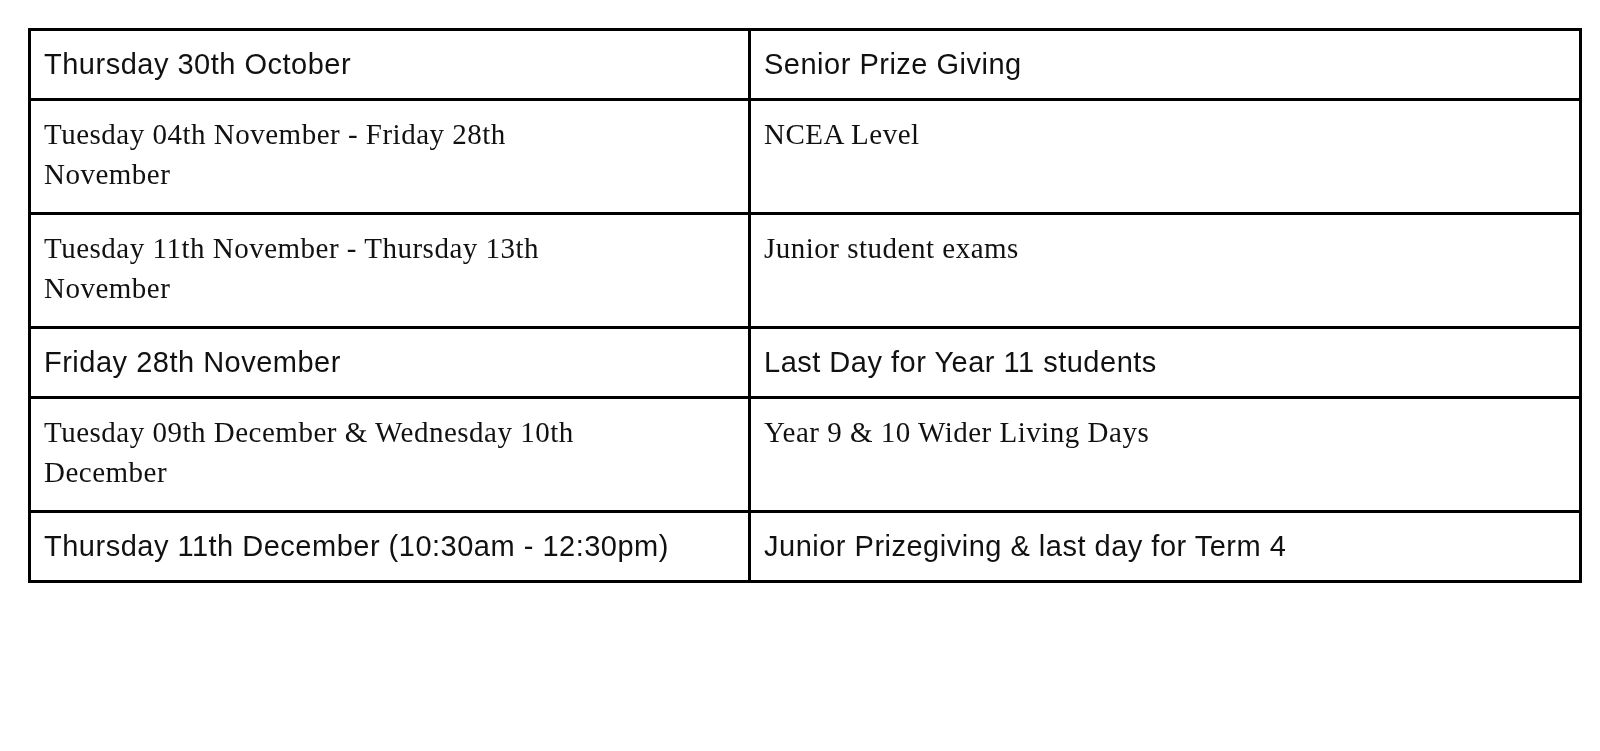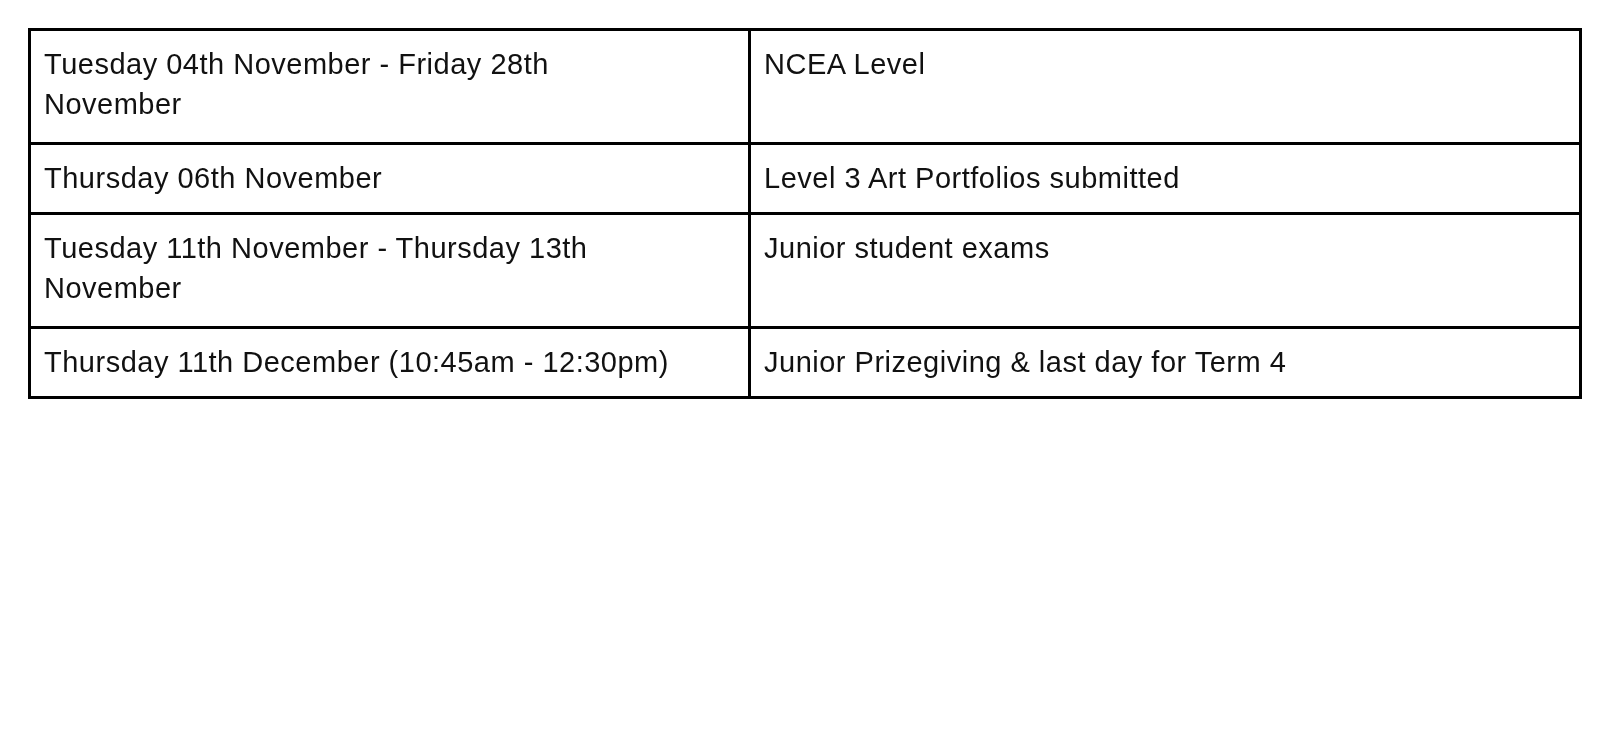--- a/index.html
+++ b/index.html
@@ -48,6 +48,14 @@
     <col class="event-col">
   </colgroup>
   <tbody id="calendar-rows">
+      <tr class="row-single">
+        <td>
+          <div class="cell-line">Thursday 30th October</div>
+        </td>
+        <td>
+          <div class="cell-line">Senior Prize Giving</div>
+        </td>
+      </tr>
       <tr class="row-tall">
         <td>
           <div class="cell-line">Tuesday 04th November - Friday 28th</div>

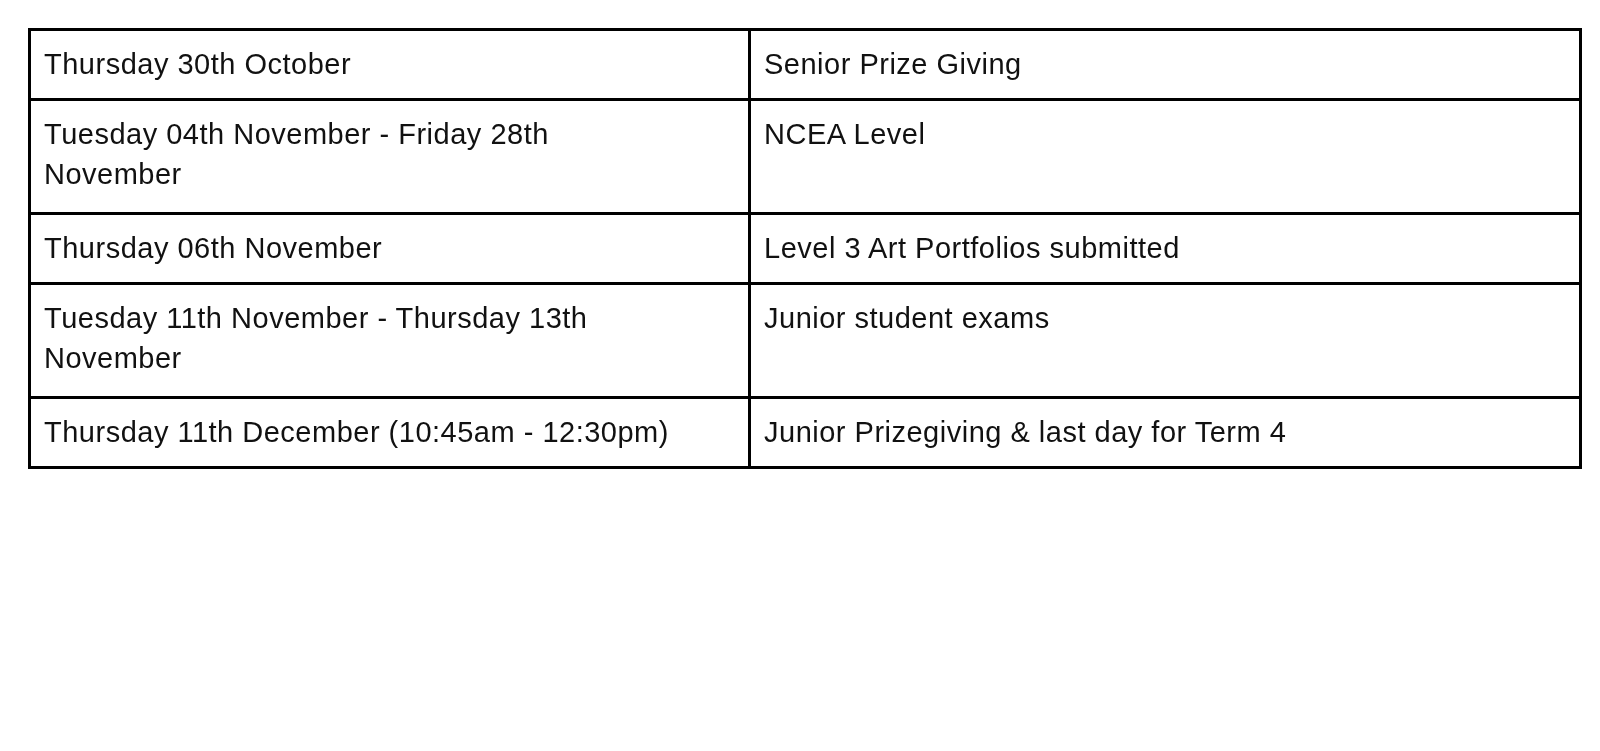--- a/index.html
+++ b/index.html
@@ -36,7 +36,7 @@
   table.calendar col.date-col  { width: 720px; }
   table.calendar col.event-col { width: 831px; }
   tr.row-single { height: 70px; }
-  tr.row-tall   { height: 114px; }
+  tr.row-tall   { height: 114px; font-family: Liberation Serif, serif; }
   .cell-line { white-space: nowrap; }
 </style>
 </head>

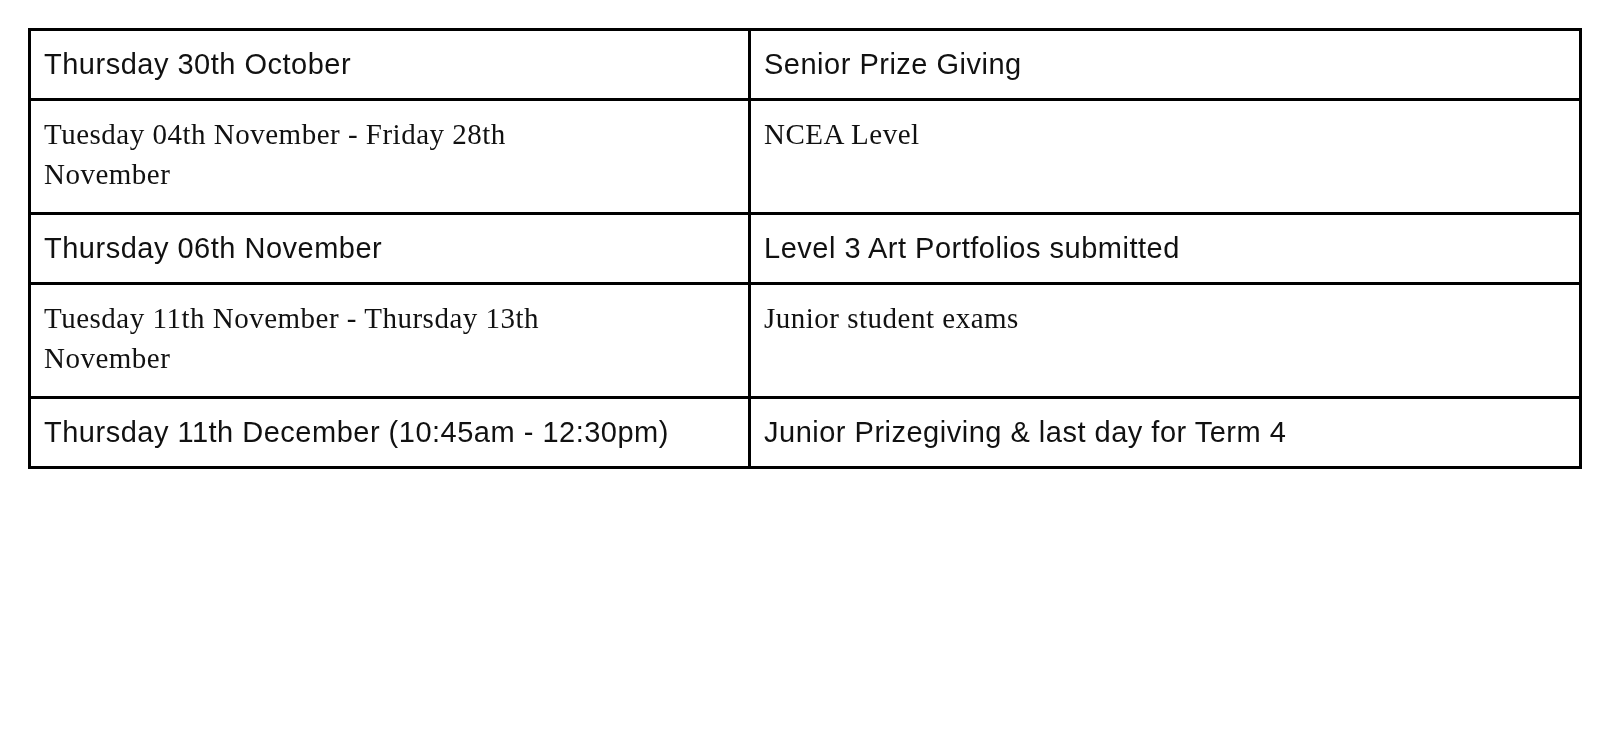--- a/index.html
+++ b/index.html
@@ -65,14 +65,6 @@
           <div class="cell-line">NCEA Level</div>
         </td>
       </tr>
-      <tr class="row-single">
-        <td>
-          <div class="cell-line">Thursday 06th November</div>
-        </td>
-        <td>
-          <div class="cell-line">Level 3 Art Portfolios submitted</div>
-        </td>
-      </tr>
       <tr class="row-tall">
         <td>
           <div class="cell-line">Tuesday 11th November - Thursday 13th</div>

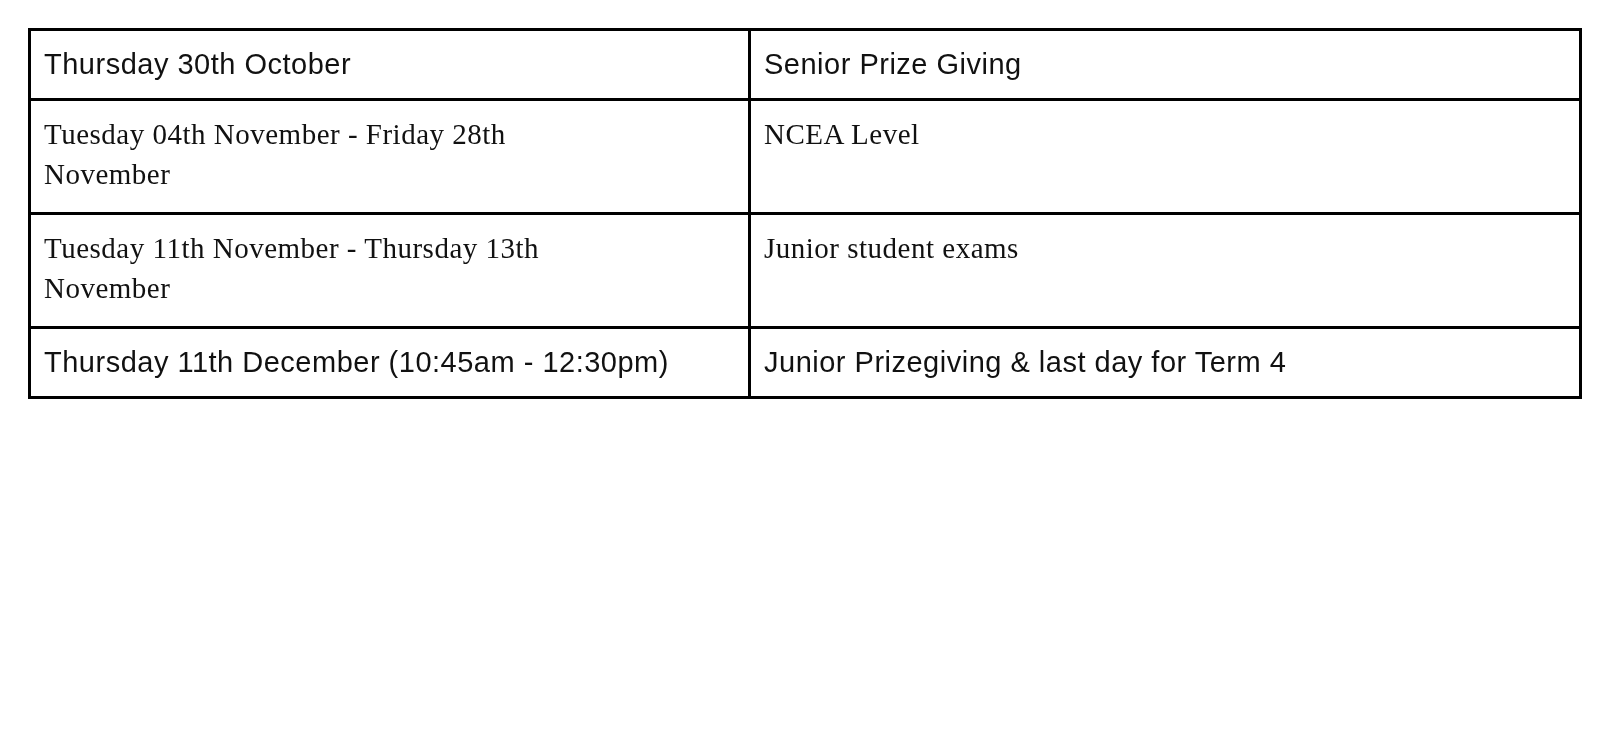--- a/index.html
+++ b/index.html
@@ -76,6 +76,14 @@
       </tr>
       <tr class="row-single">
         <td>
+          <div class="cell-line">Friday 28th November</div>
+        </td>
+        <td>
+          <div class="cell-line">Last Day for Year 11 students</div>
+        </td>
+      </tr>
+      <tr class="row-single">
+        <td>
           <div class="cell-line">Thursday 11th December (10:45am - 12:30pm)</div>
         </td>
         <td>

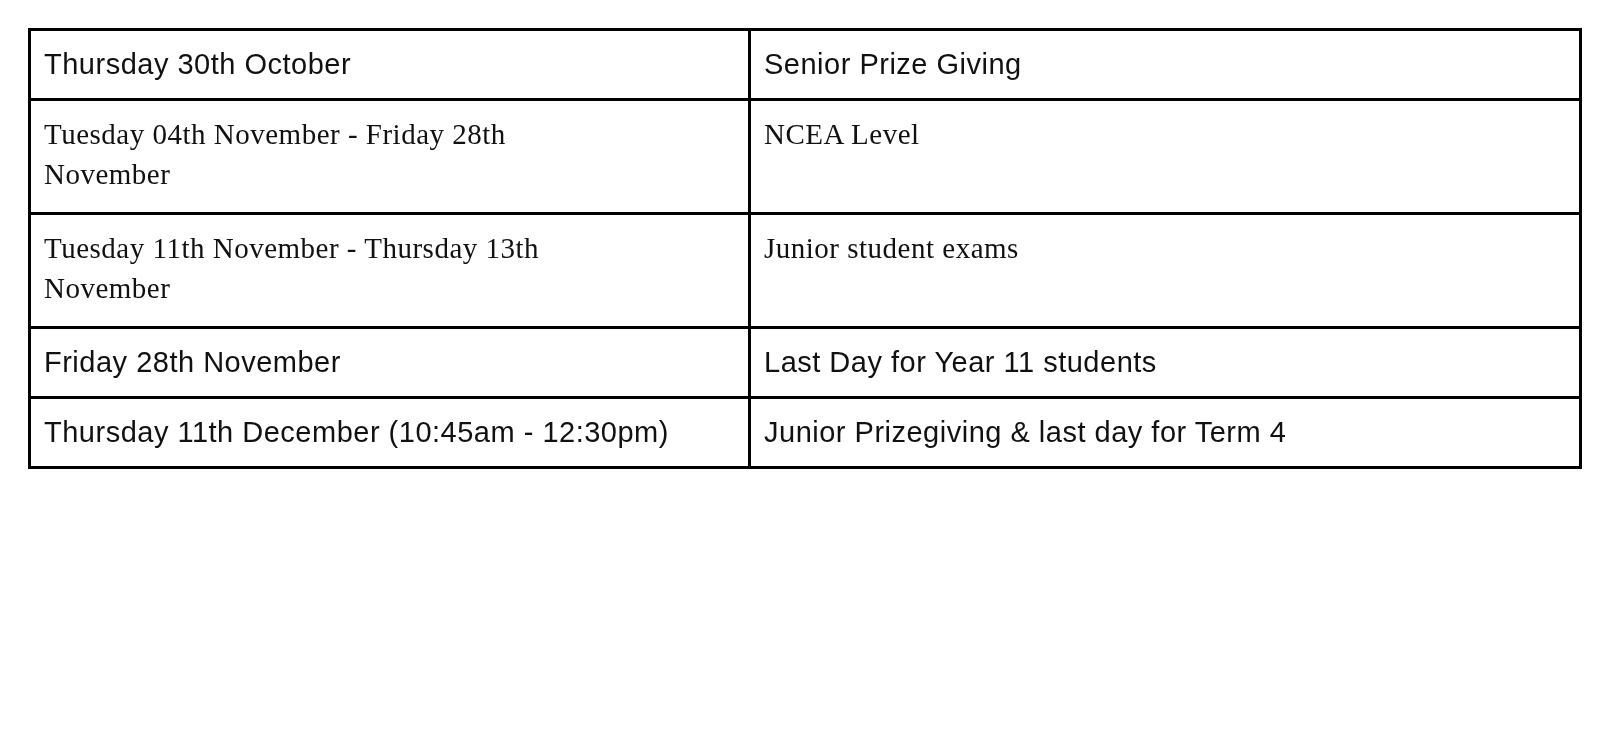--- a/index.html
+++ b/index.html
@@ -82,6 +82,15 @@
           <div class="cell-line">Last Day for Year 11 students</div>
         </td>
       </tr>
+      <tr class="row-tall">
+        <td>
+          <div class="cell-line">Tuesday 09th December &amp; Wednesday 10th</div>
+          <div class="cell-line">December</div>
+        </td>
+        <td>
+          <div class="cell-line">Year 9 &amp; 10 Wider Living Days</div>
+        </td>
+      </tr>
       <tr class="row-single">
         <td>
           <div class="cell-line">Thursday 11th December (10:45am - 12:30pm)</div>

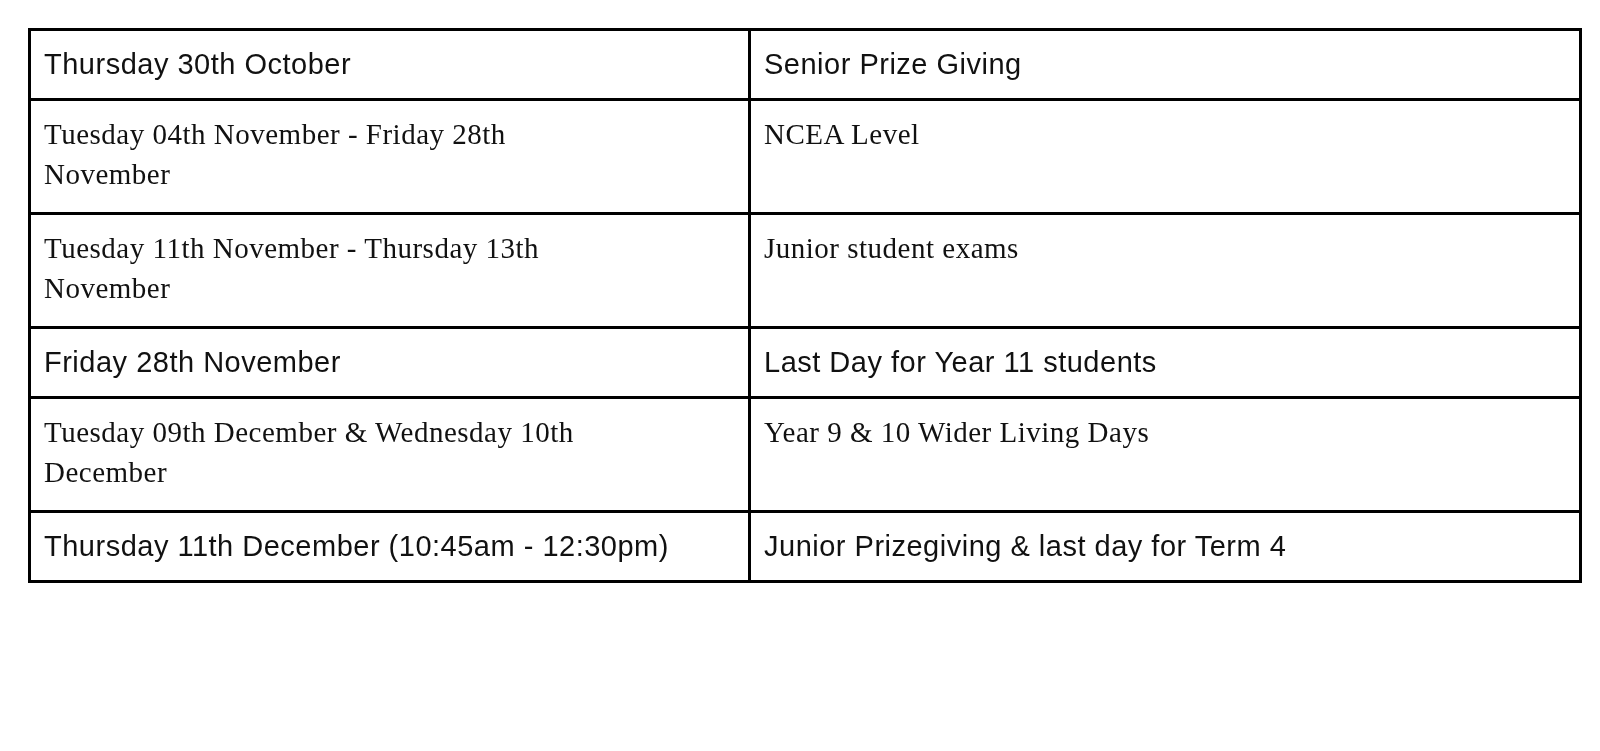--- a/index.html
+++ b/index.html
@@ -93,7 +93,7 @@
       </tr>
       <tr class="row-single">
         <td>
-          <div class="cell-line">Thursday 11th December (10:45am - 12:30pm)</div>
+          <div class="cell-line">Thursday 11th December (10:30am - 12:30pm)</div>
         </td>
         <td>
           <div class="cell-line">Junior Prizegiving &amp; last day for Term 4</div>

